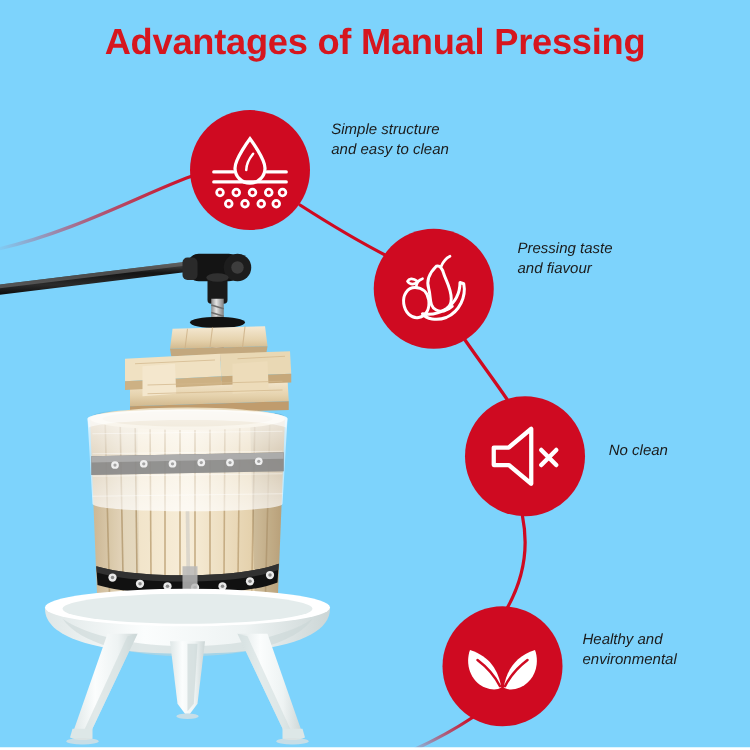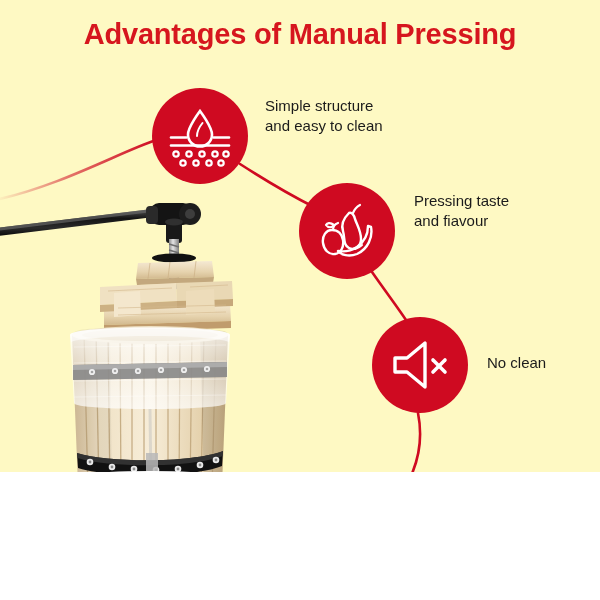--- a/index.html
+++ b/index.html
@@ -13,8 +13,8 @@
   #infographic {
     position: relative;
     width: 600px;
-    height: 472px;
-    background: #fef9c3;
+    height: 598px;
+    background: #7dd3fc;
     overflow: hidden;
   }
 

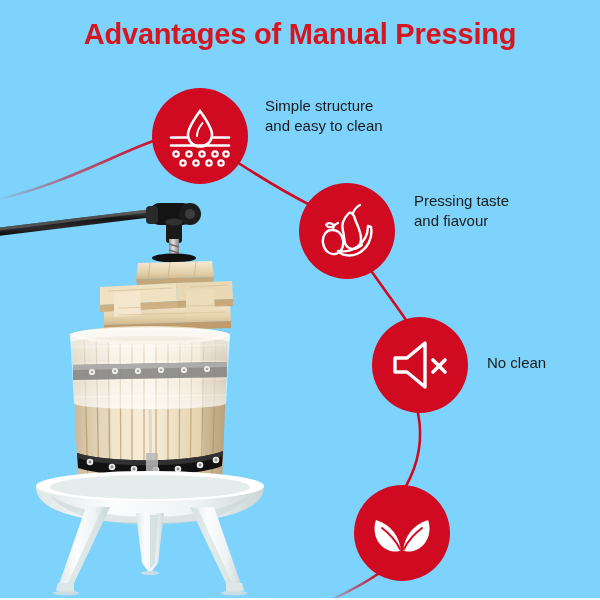--- a/index.html
+++ b/index.html
@@ -57,7 +57,8 @@
   .feature-label {
     position: absolute;
     font-family: "Liberation Sans", sans-serif;
-    font-size: 15px;
+    font-style: italic;
+    font-size: 12px;
     line-height: 1.33;
     color: #1b1b1b;
     white-space: pre-line;

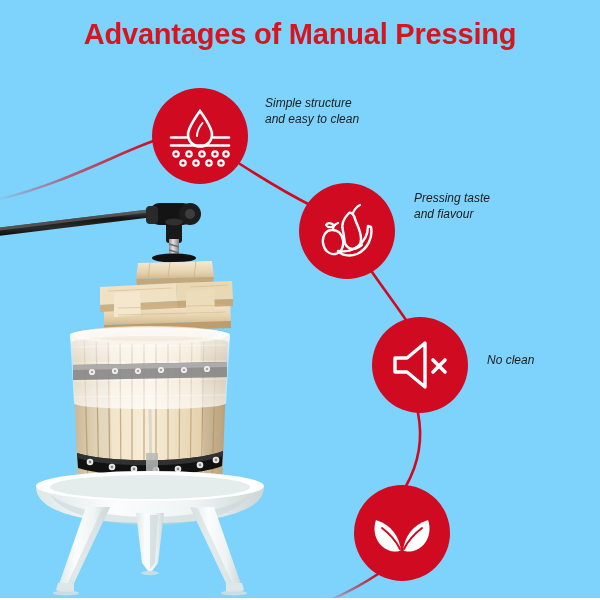--- a/index.html
+++ b/index.html
@@ -165,6 +165,8 @@
       <path d="M54 25 C 46 31, 40 38, 36 46" fill="none" stroke="#cf0a21" stroke-width="2" stroke-linecap="round"></path>
     </svg>
   </div>
+  <div class="feature-label" style="left:466px; top:504px;">Healthy and
+environmental</div>
 
   <div id="product-image">
     <svg id="product-svg" width="300" height="405" viewBox="0 0 300 405" xmlns="http://www.w3.org/2000/svg">

